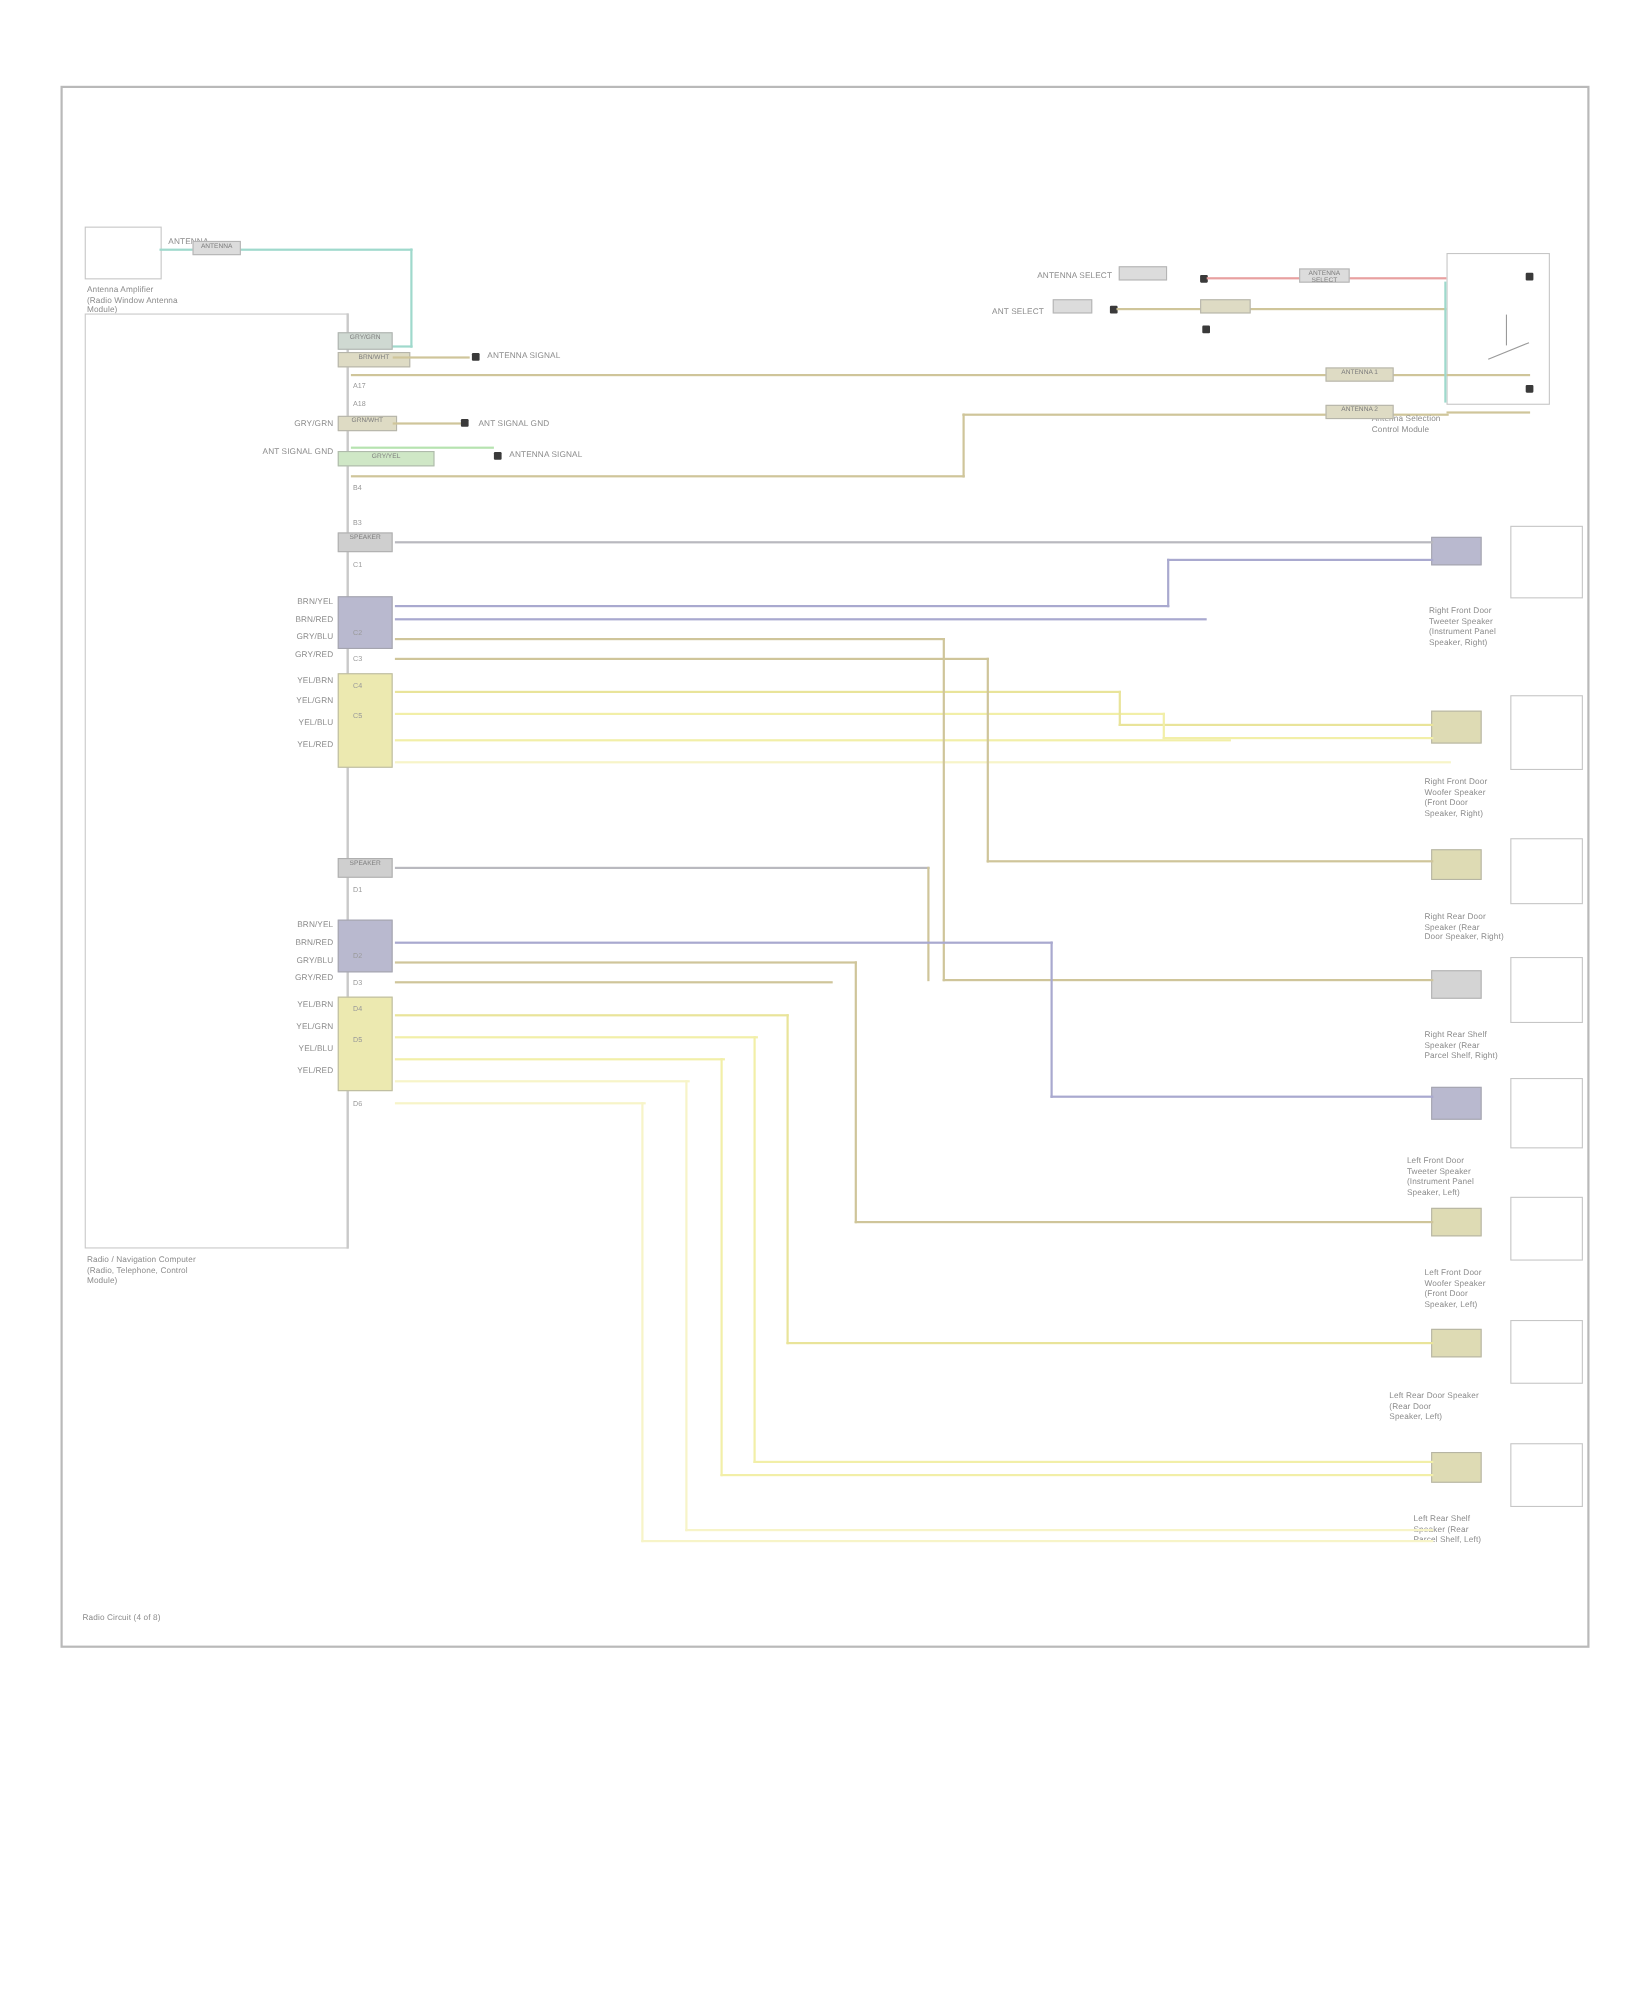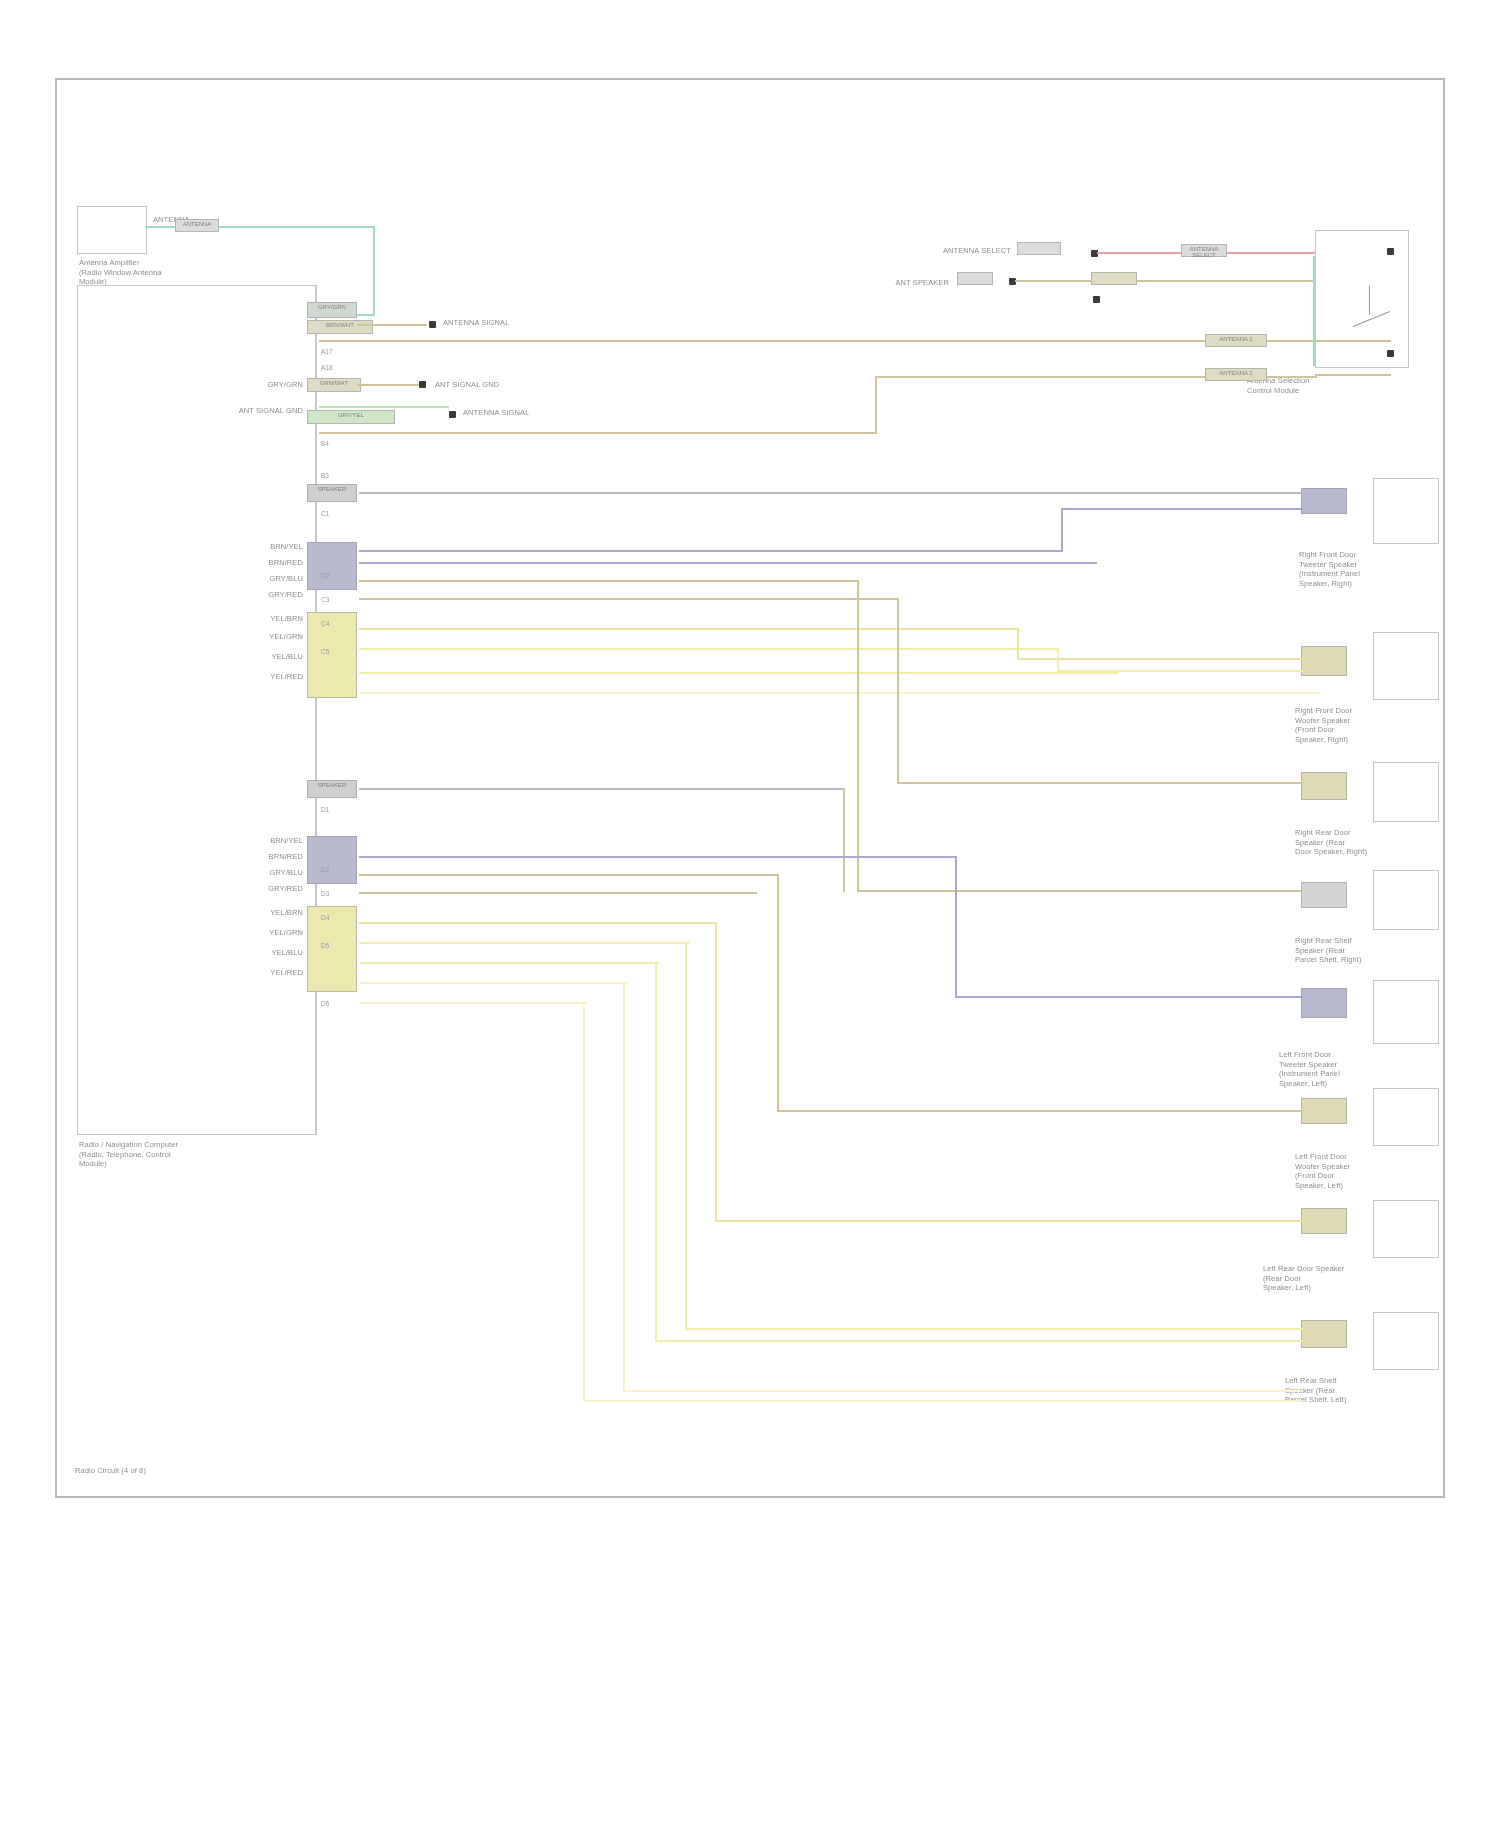--- a/index.html
+++ b/index.html
@@ -111,7 +111,7 @@
     <div class="ct">ANTENNA SELECT</div>
   </div>
 
-  <div class="lbl r" style="left:700px;top:198px;width:192px;">ANT SPEAKER</div>
+  <div class="lbl r" style="left:700px;top:198px;width:192px;">ANT SELECT</div>
   <div class="chip" style="left:900px;top:192px;width:36px;height:13px;background:#dcdcdc;"></div>
   <div class="dot" style="left:952px;top:198px;"></div>
   <div class="w wh" style="left:958px;top:200px;width:300px;background:#cfc59a;"></div>

